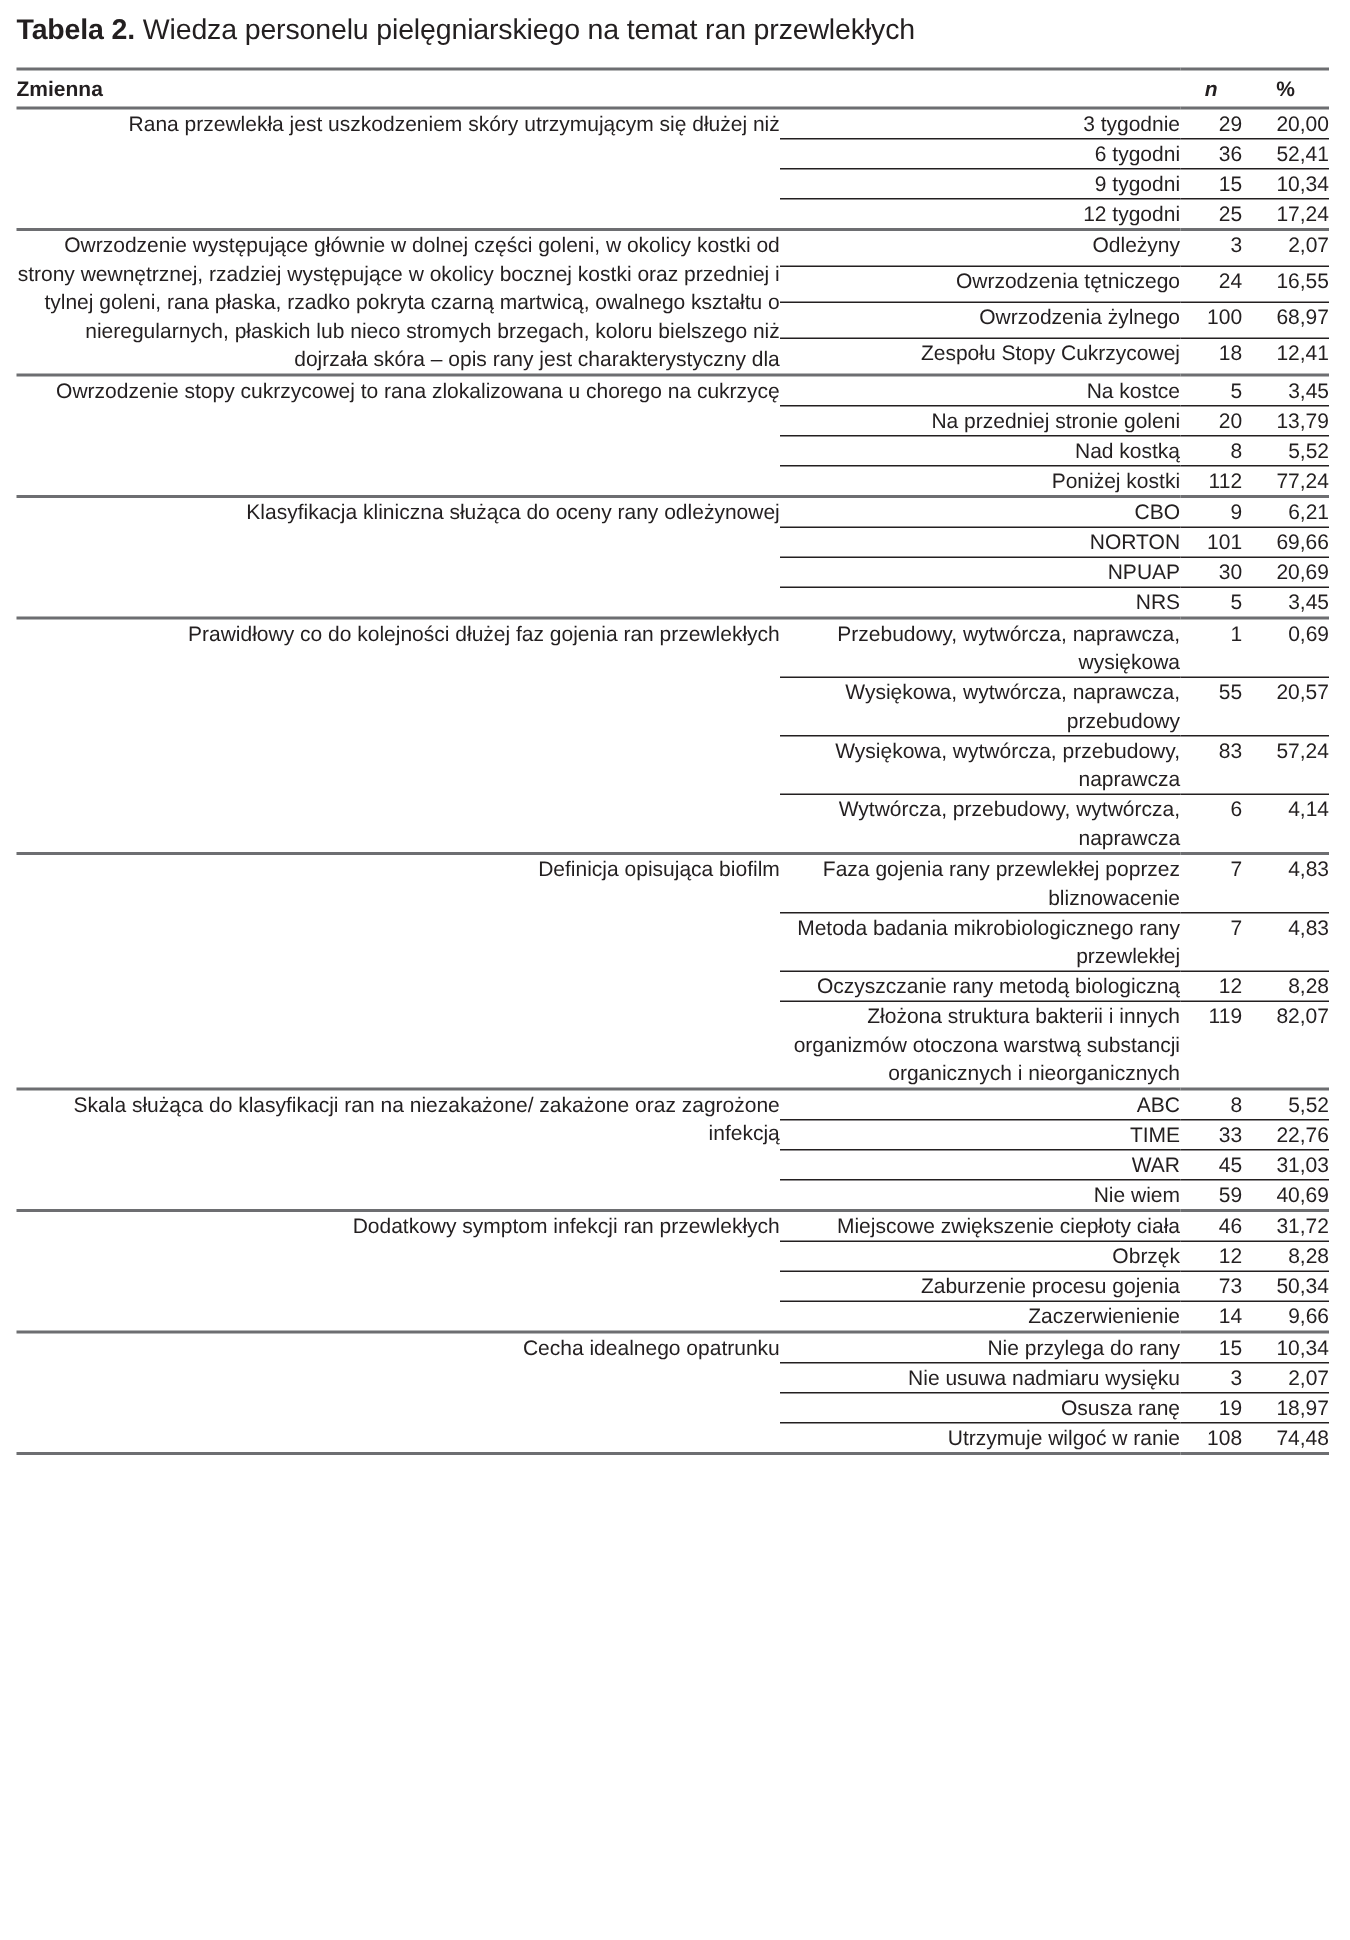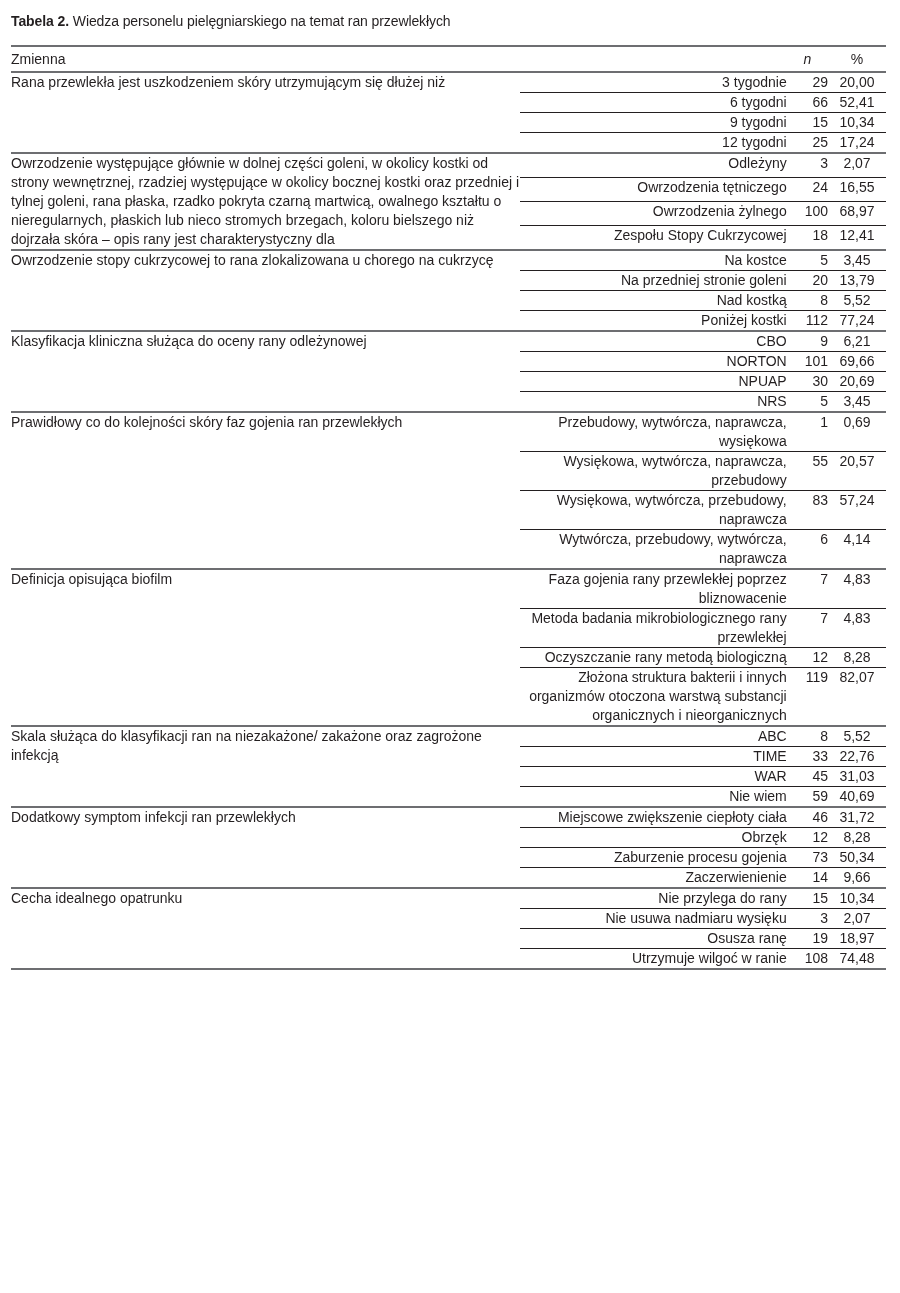--- a/index.html
+++ b/index.html
@@ -9,7 +9,7 @@
     }
     .caption {
       position: absolute; left: 11px; top: 11px;
-      font-size: 14px; line-height: 20px; letter-spacing: -0.1px;
+      font-size: 19px; line-height: 20px; letter-spacing: -0.1px;
     }
     .caption b { font-weight: bold; }
     table.t {

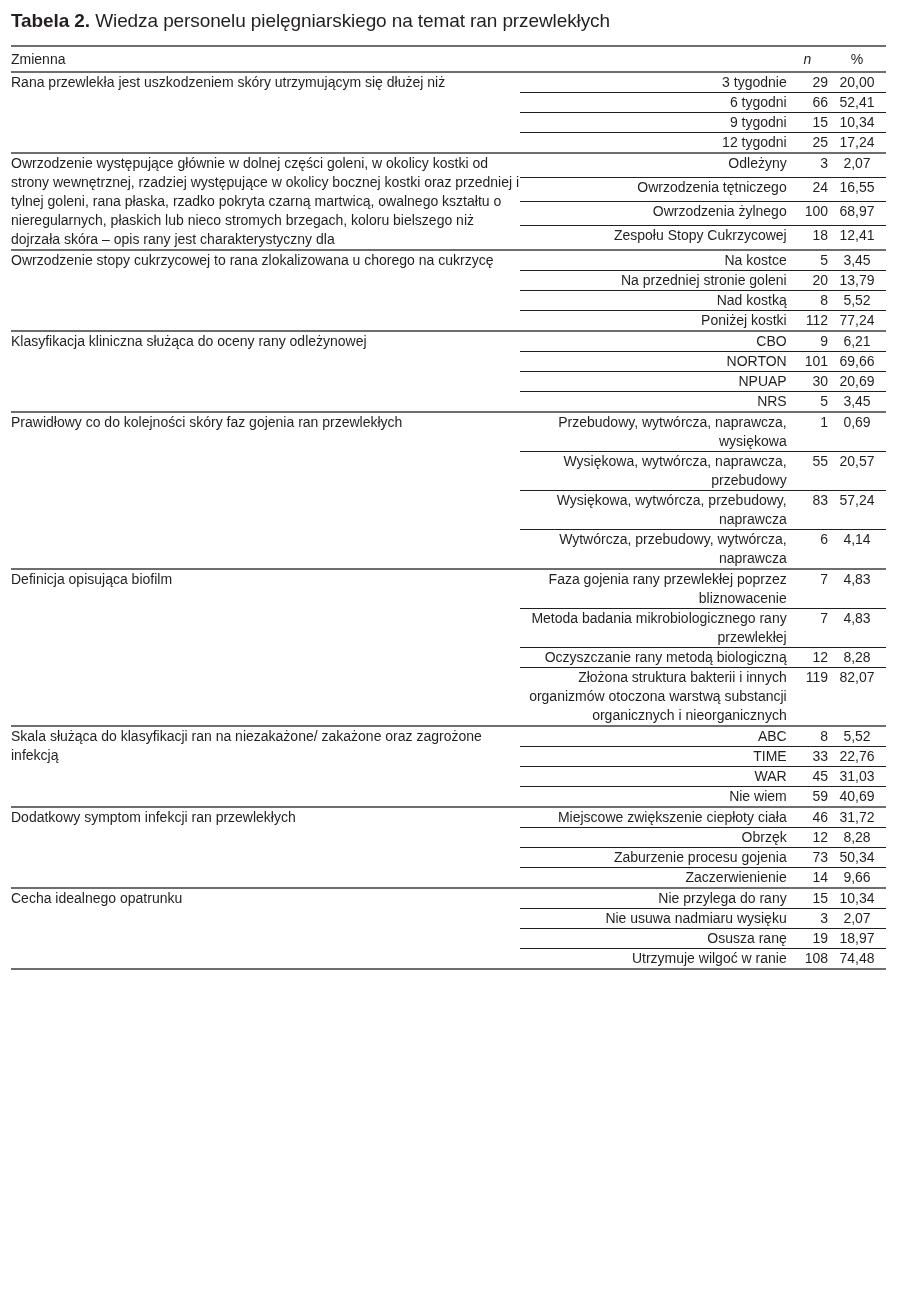--- a/index.html
+++ b/index.html
@@ -19,7 +19,7 @@
     table.t td, table.t th { padding: 0; vertical-align: top; }
     tr.head th {
       border-top: 2.5px solid #6d6e71; border-bottom: 2.5px solid #6d6e71;
-      height: 24px; font-weight: normal; vertical-align: middle;
+      height: 24px; font-weight: bold; vertical-align: middle;
     }
     th.h-var { text-align: left; padding-left: 6px; }
     th.h-n { text-align: center; font-style: italic; }

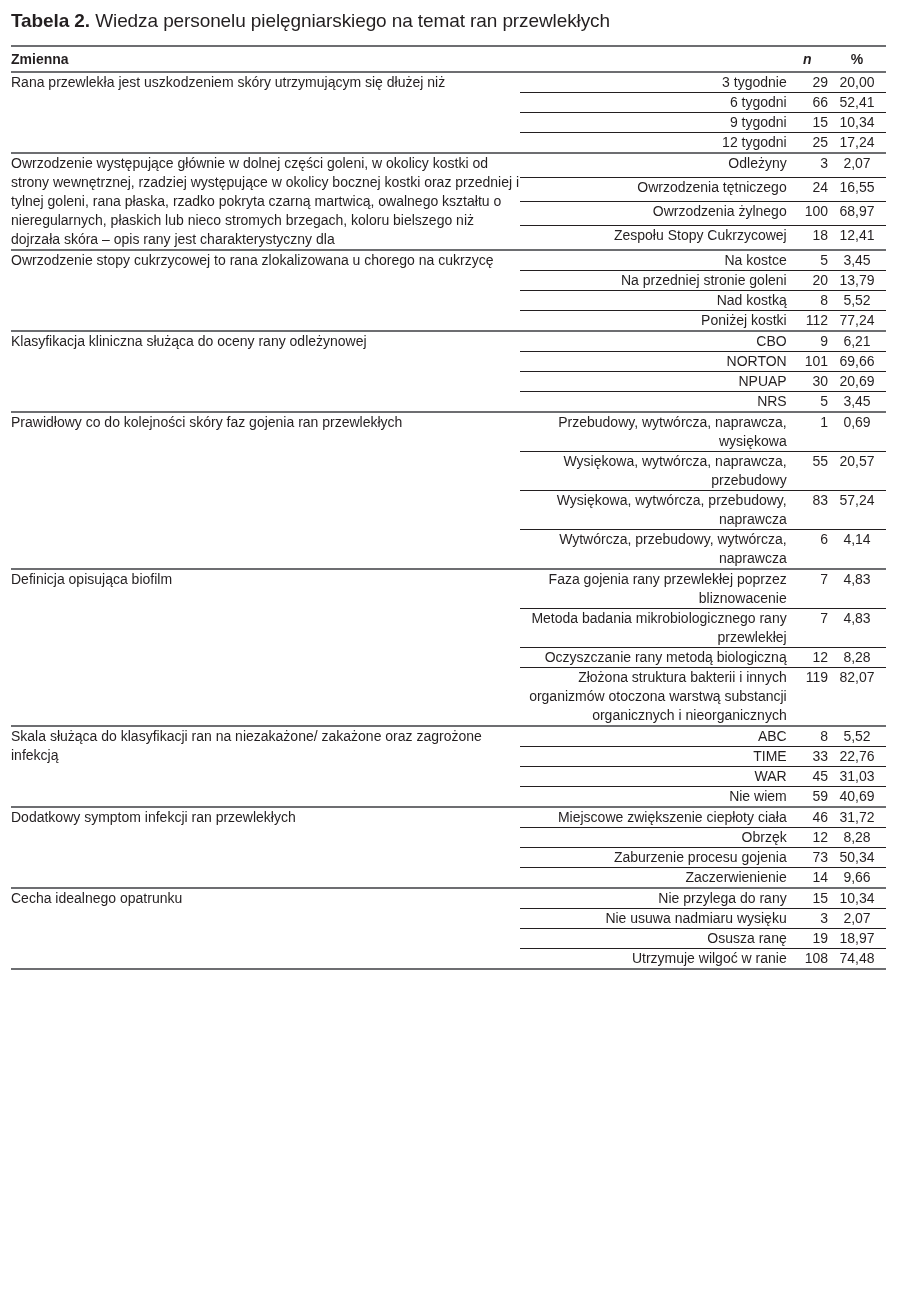--- a/index.html
+++ b/index.html
@@ -25,7 +25,7 @@
     th.h-n { text-align: center; font-style: italic; }
     th.h-p { text-align: center; }
     td.var {
-      padding: 5px 10px 4px 6px; width: 492px; text-align: left;
+      padding: 5px 10px 4px 6px; width: 492px; text-align: right;
     }
     td.opt { text-align: right; width: 258px; padding: 5px 8px 6px 8px; }
     td.num { text-align: right; width: 40px; padding-top: 5px; }

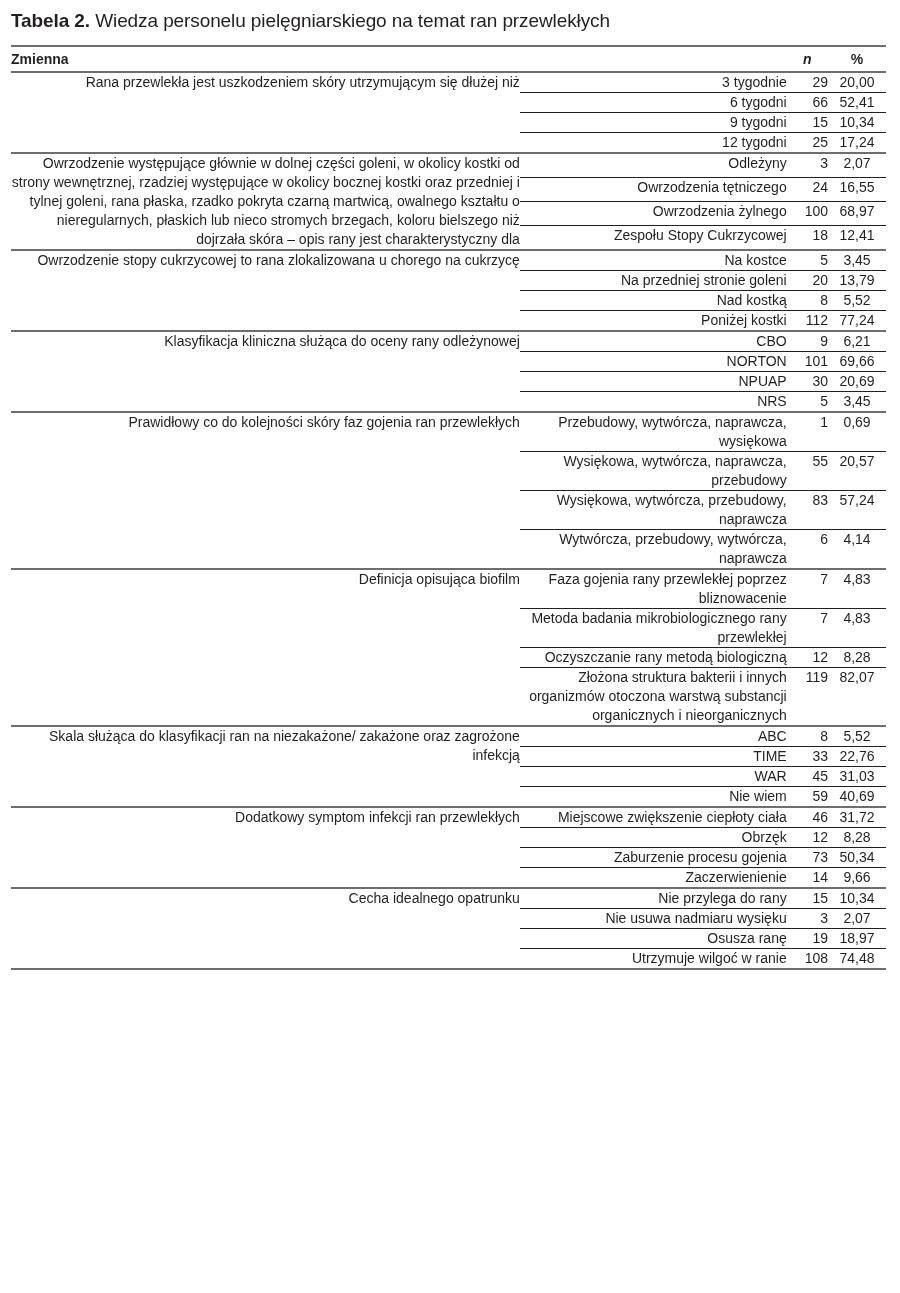--- a/index.html
+++ b/index.html
@@ -29,7 +29,7 @@
     }
     td.opt { text-align: right; width: 258px; padding: 5px 8px 6px 8px; }
     td.num { text-align: right; width: 40px; padding-top: 5px; }
-    td.pct { text-align: center; width: 56px; padding-top: 5px; }
+    td.pct { text-align: right; width: 56px; padding-top: 5px; }
     tr.row td.opt, tr.row td.num, tr.row td.pct { border-top: 1.5px solid #231f20; }
     tr.grp-first td { border-top: 2.5px solid #6d6e71 !important; }
     tr.last-row td { border-bottom: 2.5px solid #6d6e71; }

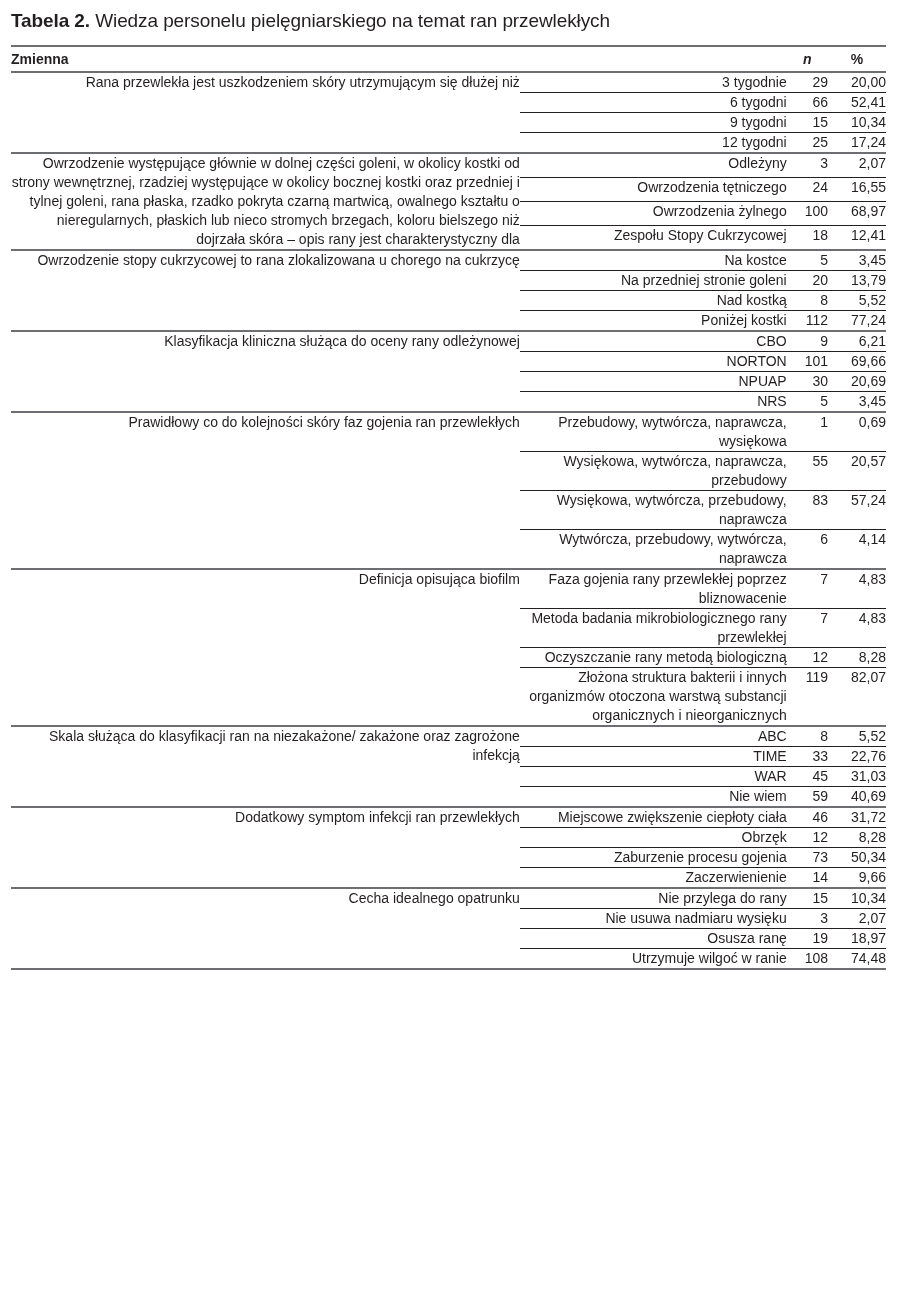--- a/index.html
+++ b/index.html
@@ -59,7 +59,7 @@
       </tr>
       <tr class="row">
         <td class="opt">6 tygodni</td>
-        <td class="num">66</td>
+        <td class="num">36</td>
         <td class="pct">52,41</td>
       </tr>
       <tr class="row">

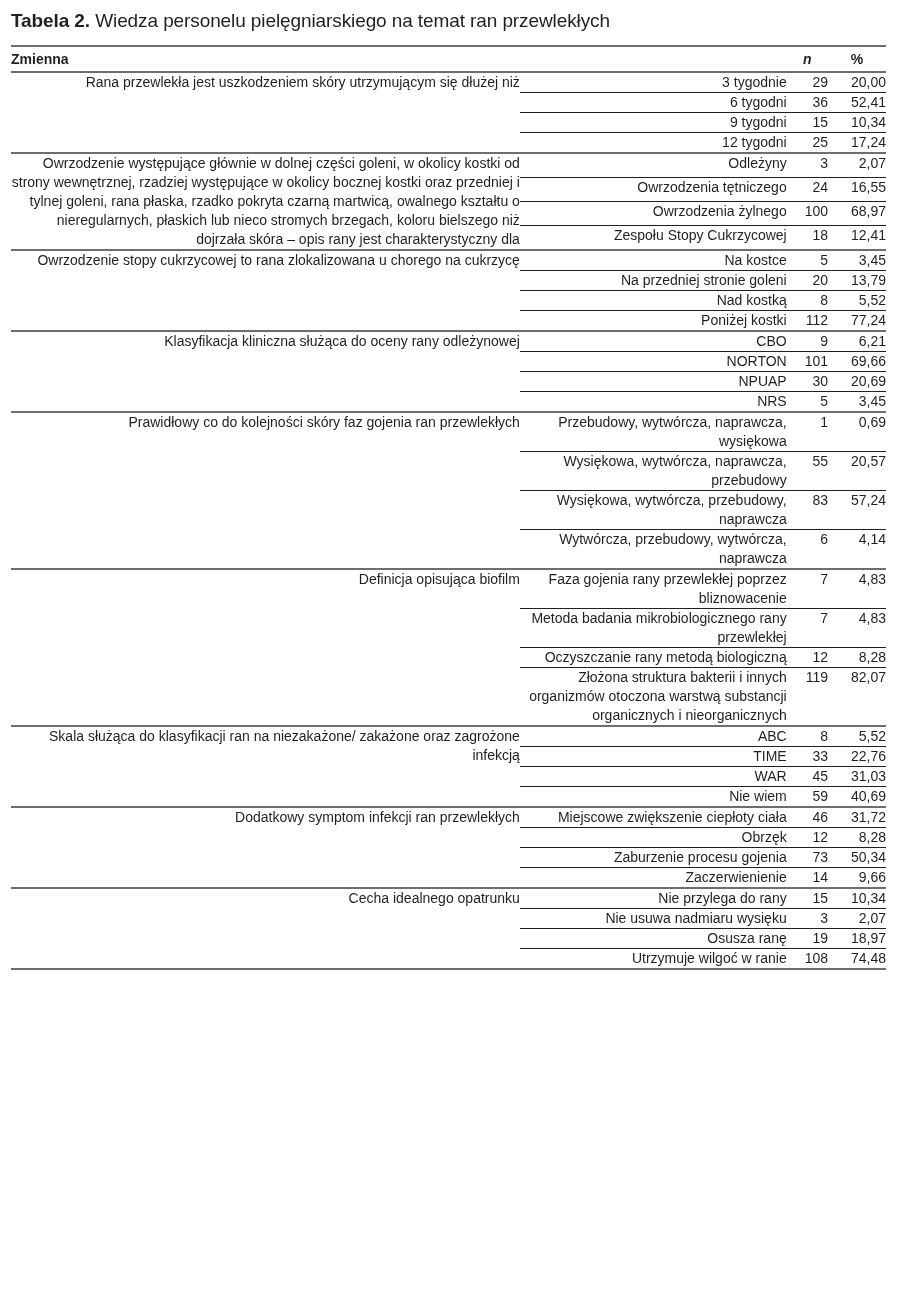--- a/index.html
+++ b/index.html
@@ -136,7 +136,7 @@
         <td class="pct">3,45</td>
       </tr>
       <tr class="row grp-first">
-        <td class="var" rowspan="4">Prawidłowy co do kolejności skóry faz gojenia ran przewlekłych</td>
+        <td class="var" rowspan="4">Prawidłowy co do kolejności dłużej faz gojenia ran przewlekłych</td>
         <td class="opt">Przebudowy, wytwórcza, naprawcza, wysiękowa</td>
         <td class="num">1</td>
         <td class="pct">0,69</td>

